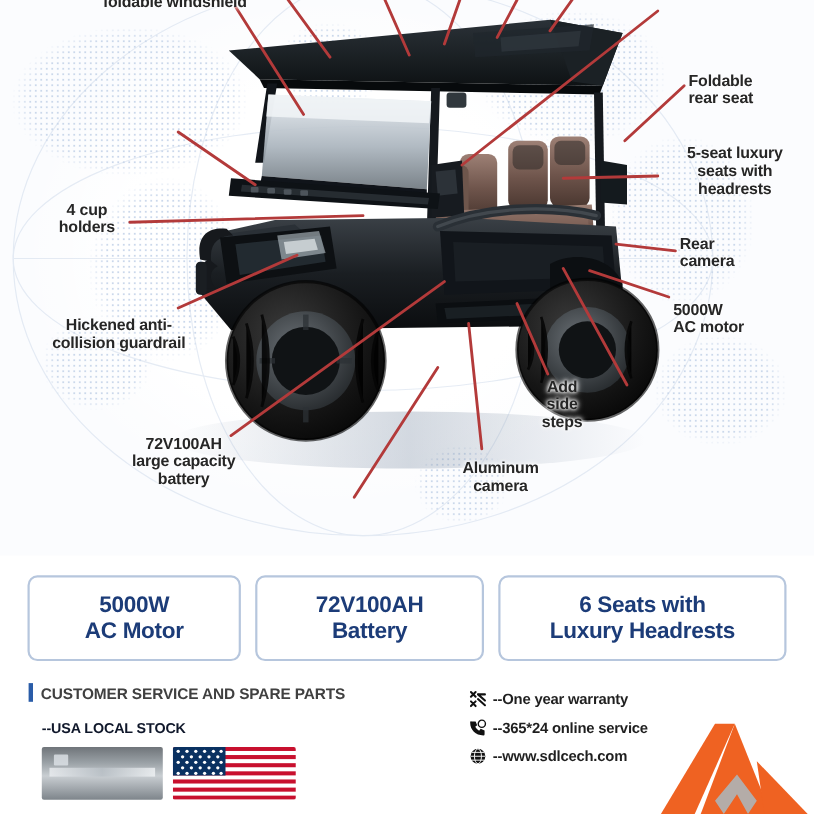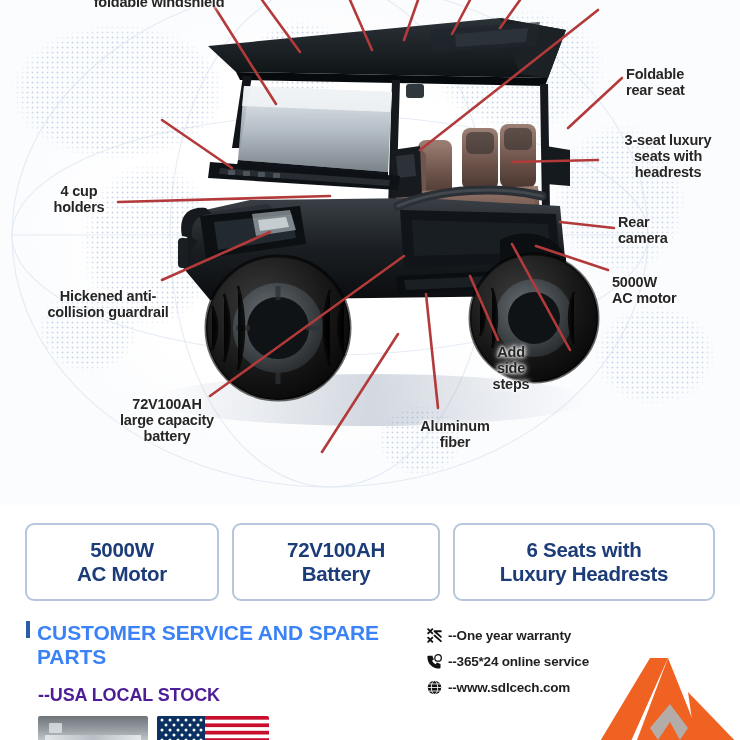--- a/index.html
+++ b/index.html
@@ -339,7 +339,7 @@
   <div class="lbl l" style="left:626px; top:66px; width:110px;">Foldable
 rear seat</div>
 
-  <div class="lbl c" style="left:600px; top:132px; width:136px;">3-seat luxury
+  <div class="lbl c" style="left:600px; top:132px; width:136px;">5-seat luxury
 seats with
 headrests</div>
 

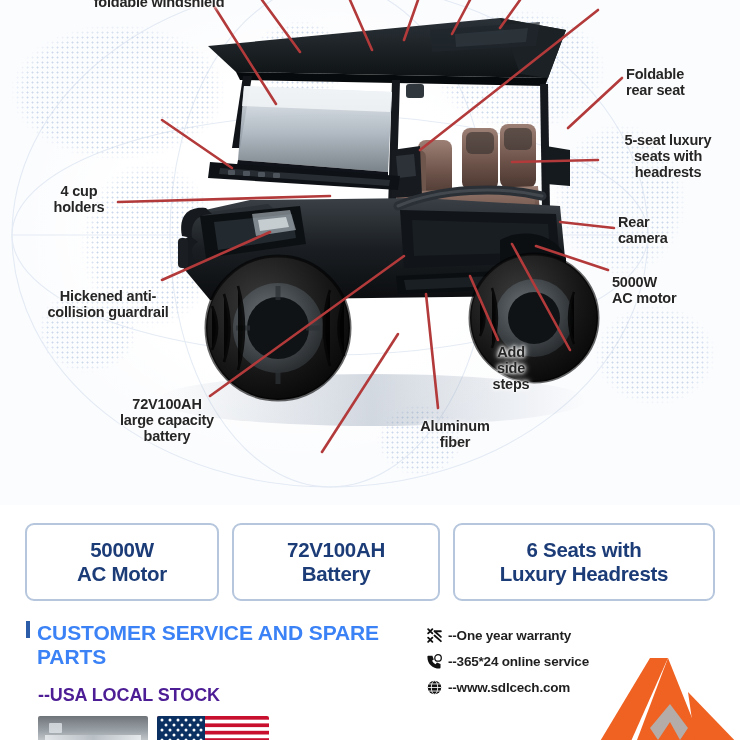--- a/index.html
+++ b/index.html
@@ -365,7 +365,7 @@
 battery</div>
 
   <div class="lbl c" style="left:398px; top:418px; width:114px;">Aluminum
-fiber</div>
+camera</div>
 
 </div>
 

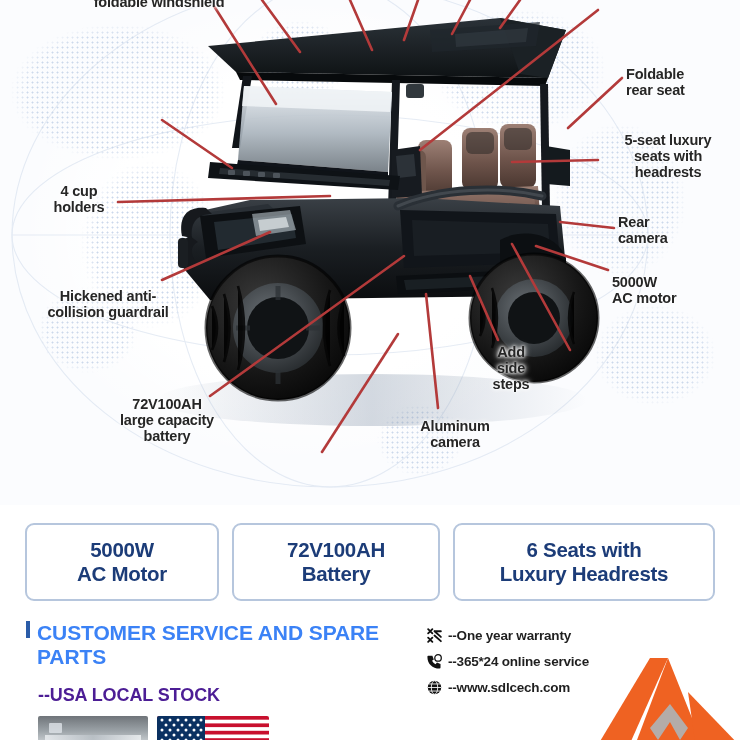--- a/index.html
+++ b/index.html
@@ -101,8 +101,8 @@
   .svc-col.right { width:336px; padding-left:10px; }
 
   .svc-head {
-    display:flex; align-items:flex-start;
-    font-weight:bold; font-size:21px; color:#3b82f6;
+    display:flex; align-items:center;
+    font-weight:bold; font-size:14px; color:#404040;
     letter-spacing:-.1px;
     margin-top:3px;
   }

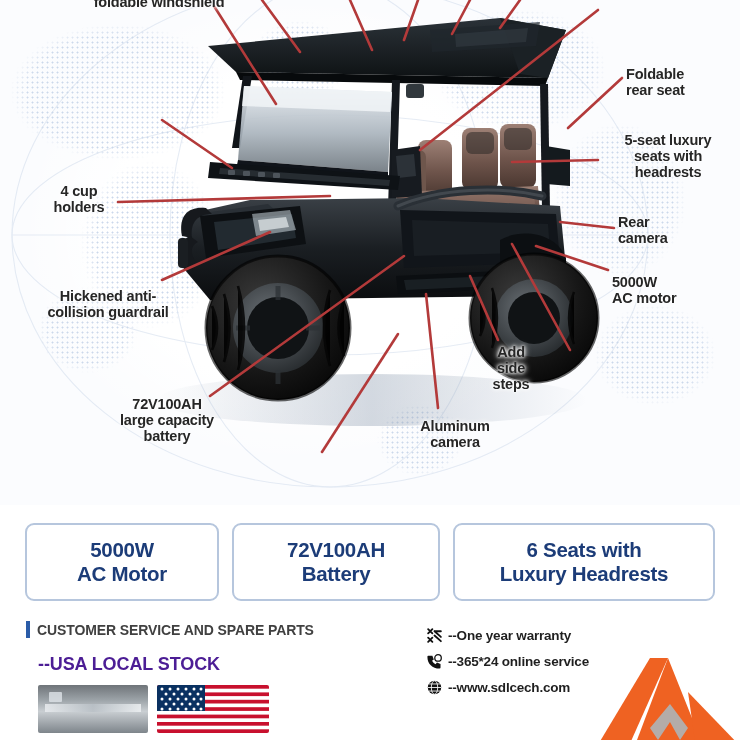--- a/index.html
+++ b/index.html
@@ -111,7 +111,7 @@
     margin-right:7px; flex:0 0 auto;
   }
   .svc-sub {
-    font-weight:bold; font-size:18px; color:#4c1d95;
+    font-weight:bold; font-size:13px; color:#0f172a;
     margin:16px 0 0 12px; letter-spacing:-.1px;
   }
   .thumbs { display:flex; gap:9px; margin:10px 0 0 12px; }

